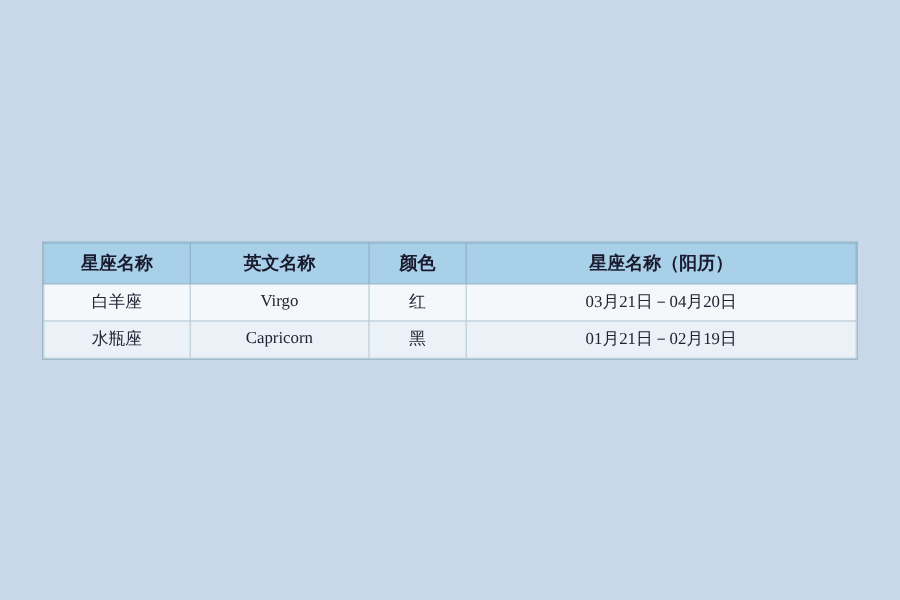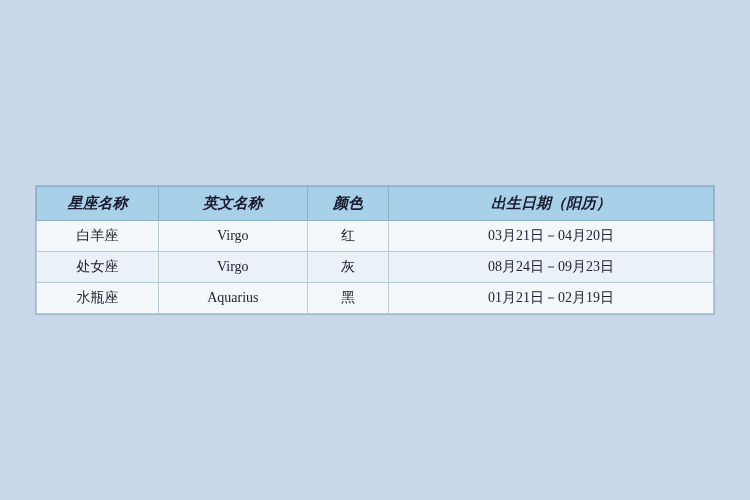--- a/index.html
+++ b/index.html
@@ -30,7 +30,6 @@
       font-size: 15px;
       font-weight: bold;
       color: #1a1a2e;
-      font-style: italic;
     }
     tbody tr {
       background-color: #f5f8fa;

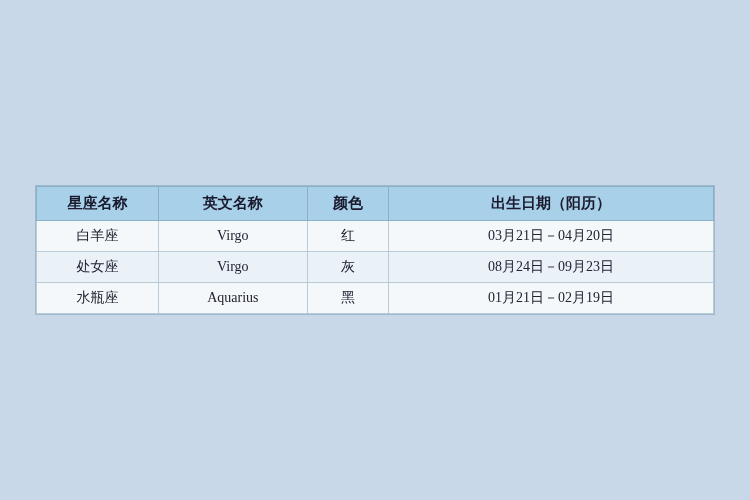--- a/index.html
+++ b/index.html
@@ -59,7 +59,7 @@
         <th class="col-zh">星座名称</th>
         <th class="col-en">英文名称</th>
         <th class="col-color">颜色</th>
-        <th class="col-date">出生日期（阳历）</th>
+        <th class="col-date">星座名称（阳历）</th>
       </tr>
     </thead>
     <tbody id="table-body">

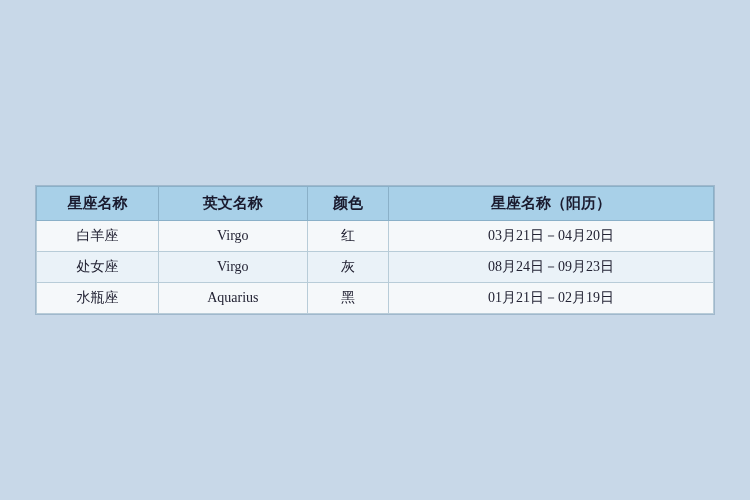--- a/index.html
+++ b/index.html
@@ -70,12 +70,6 @@
           <td>03月21日－04月20日</td>
         </tr>
         <tr>
-          <td>处女座</td>
-          <td>Virgo</td>
-          <td>灰</td>
-          <td>08月24日－09月23日</td>
-        </tr>
-        <tr>
           <td>水瓶座</td>
           <td>Aquarius</td>
           <td>黑</td>

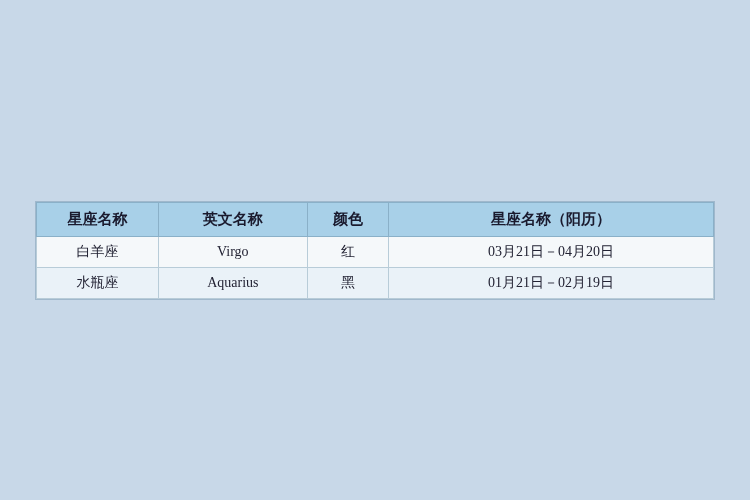--- a/index.html
+++ b/index.html
@@ -71,7 +71,7 @@
         </tr>
         <tr>
           <td>水瓶座</td>
-          <td>Aquarius</td>
+          <td>Capricorn</td>
           <td>黑</td>
           <td>01月21日－02月19日</td>
         </tr>

